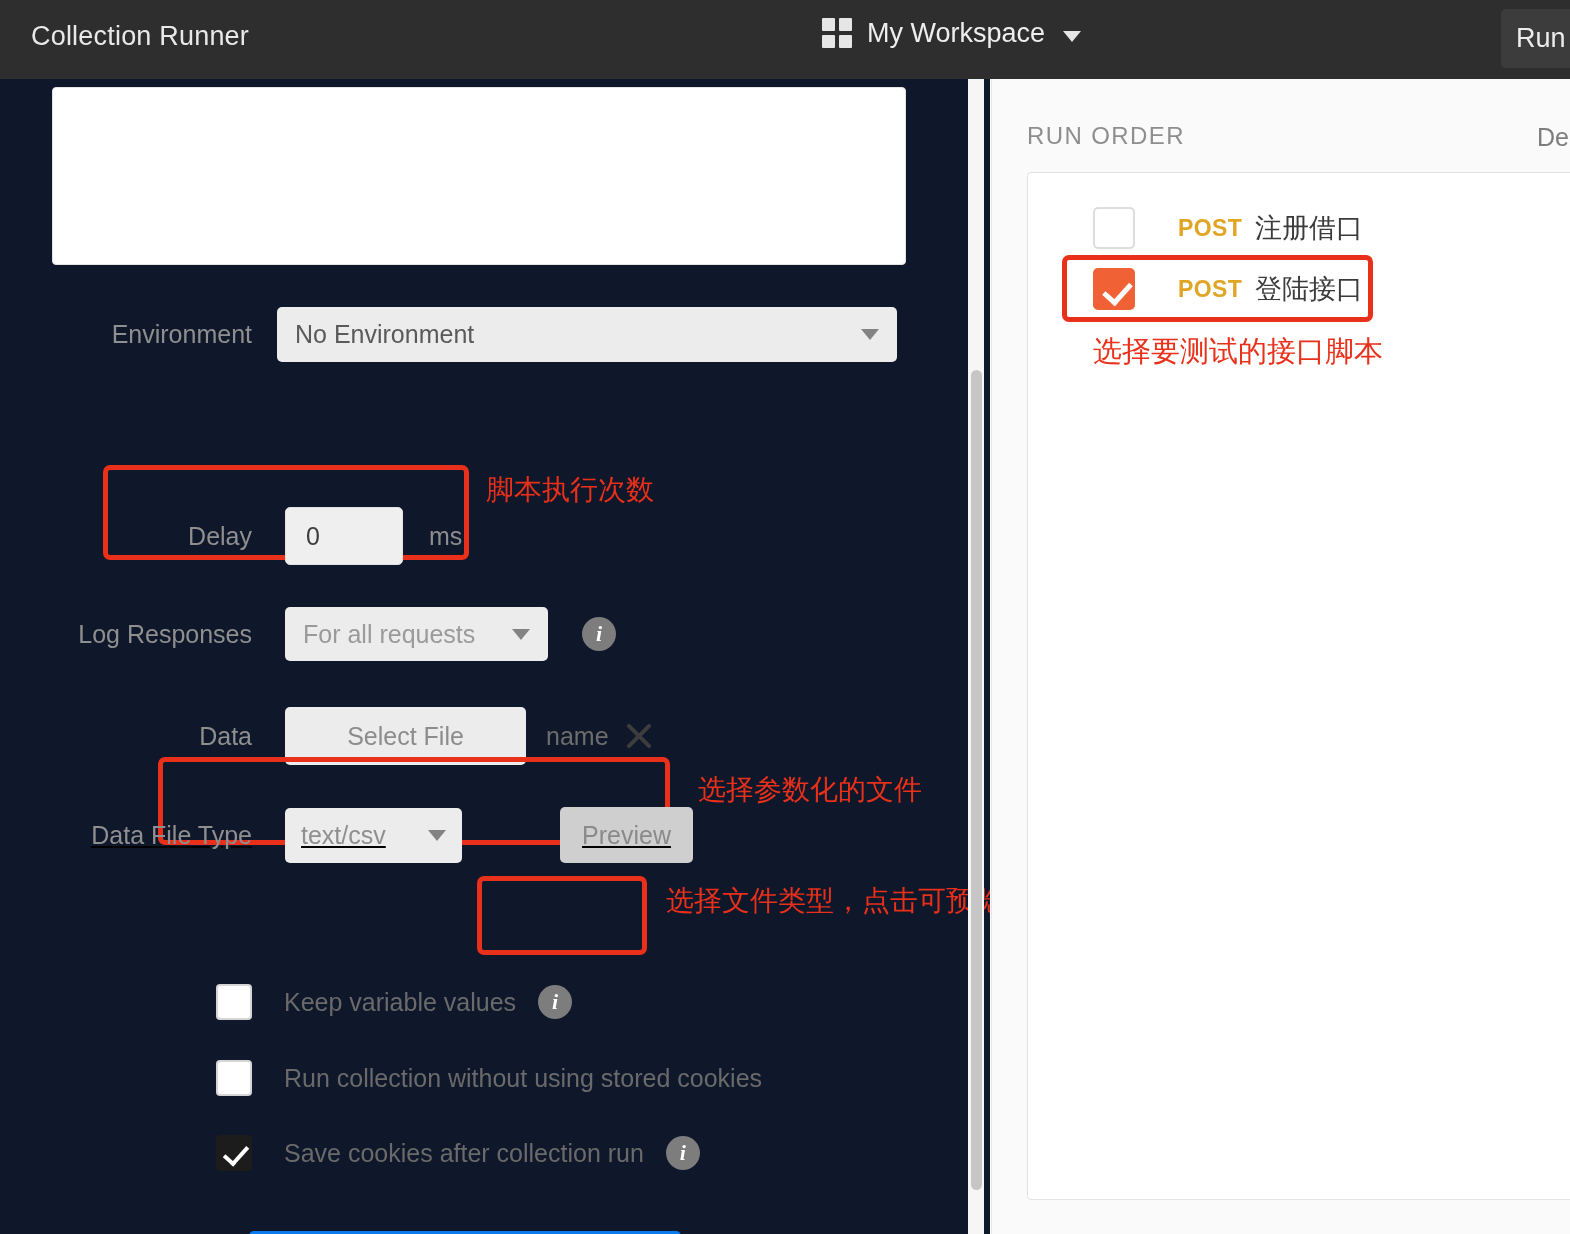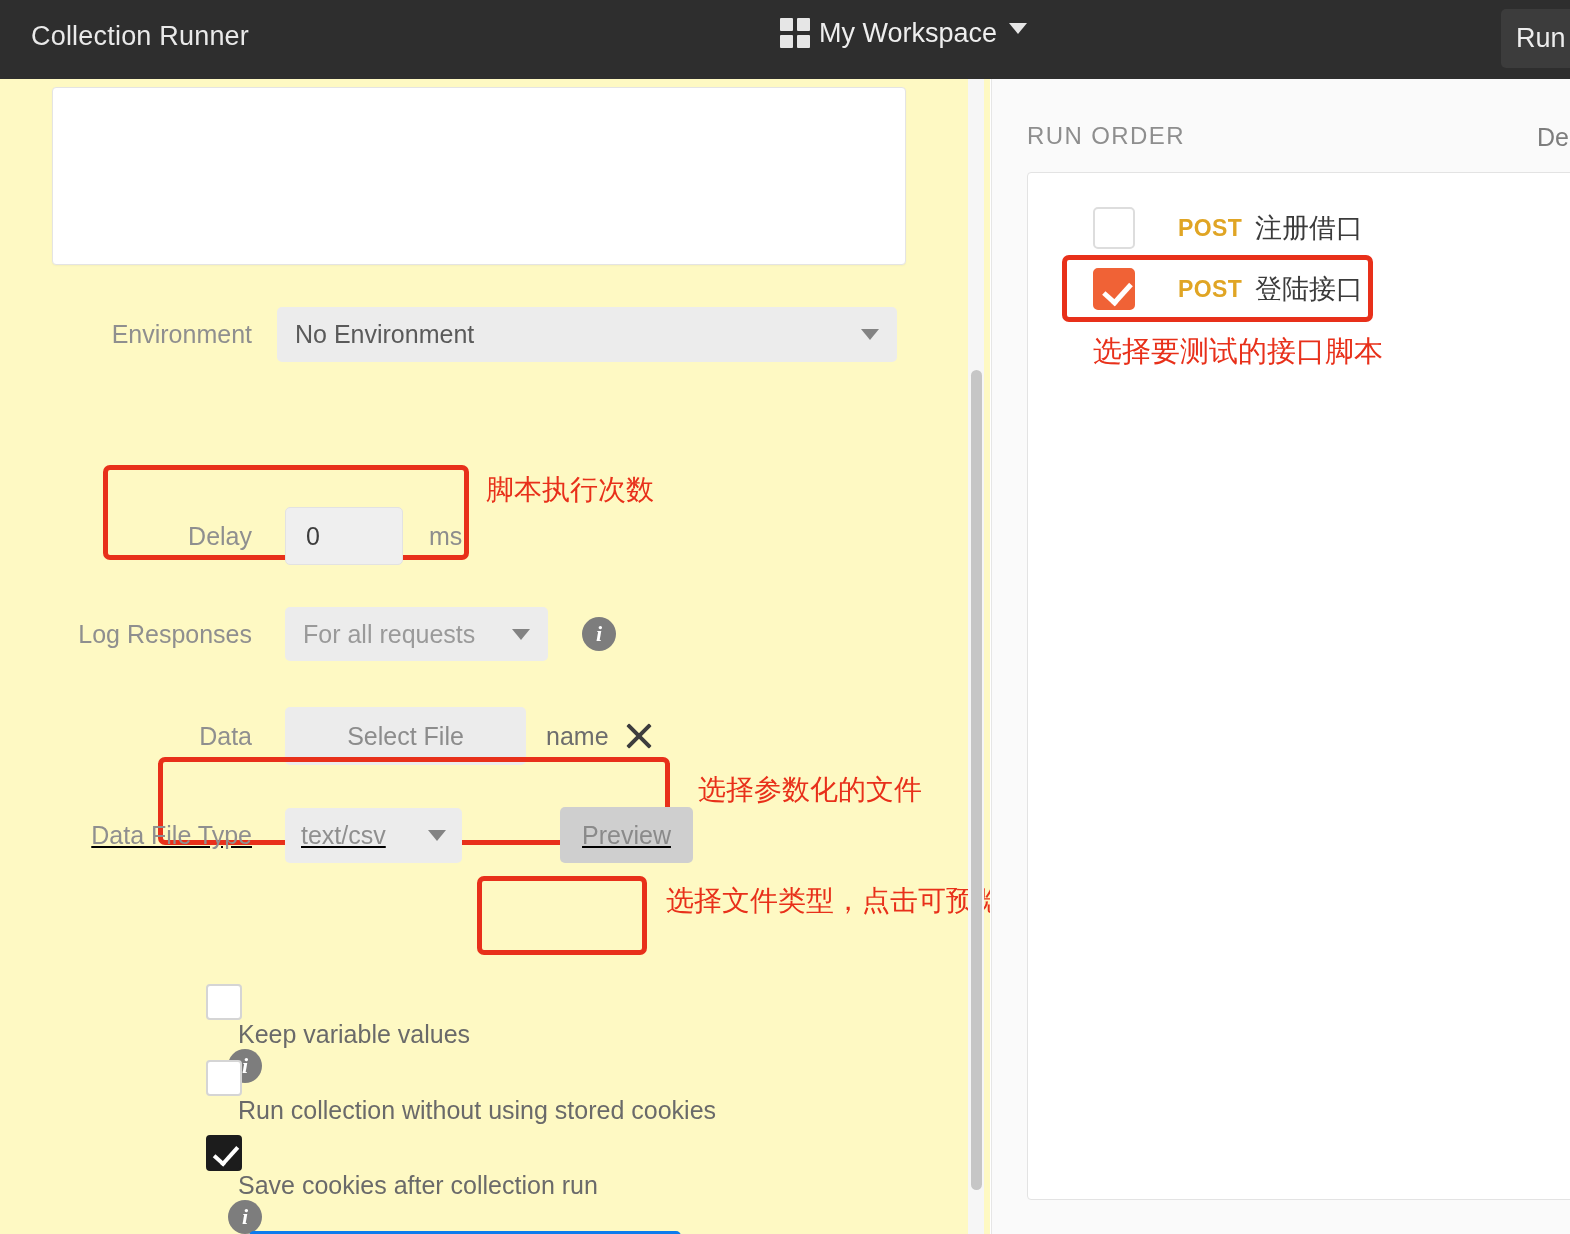--- a/index.html
+++ b/index.html
@@ -22,8 +22,8 @@
     color: #e9e9e9; font-size: 27px; letter-spacing: .2px;
   }
   .ws-group {
-    position: absolute; left: 780px; top: 18px;
-    display: flex; align-items: flex-start; gap: 8px;
+    position: absolute; left: 822px; top: 18px;
+    display: flex; align-items: center; gap: 14px;
   }
   .grid-icon { display: inline-block; width: 31px; height: 31px; position: relative; }
   .grid-icon i {

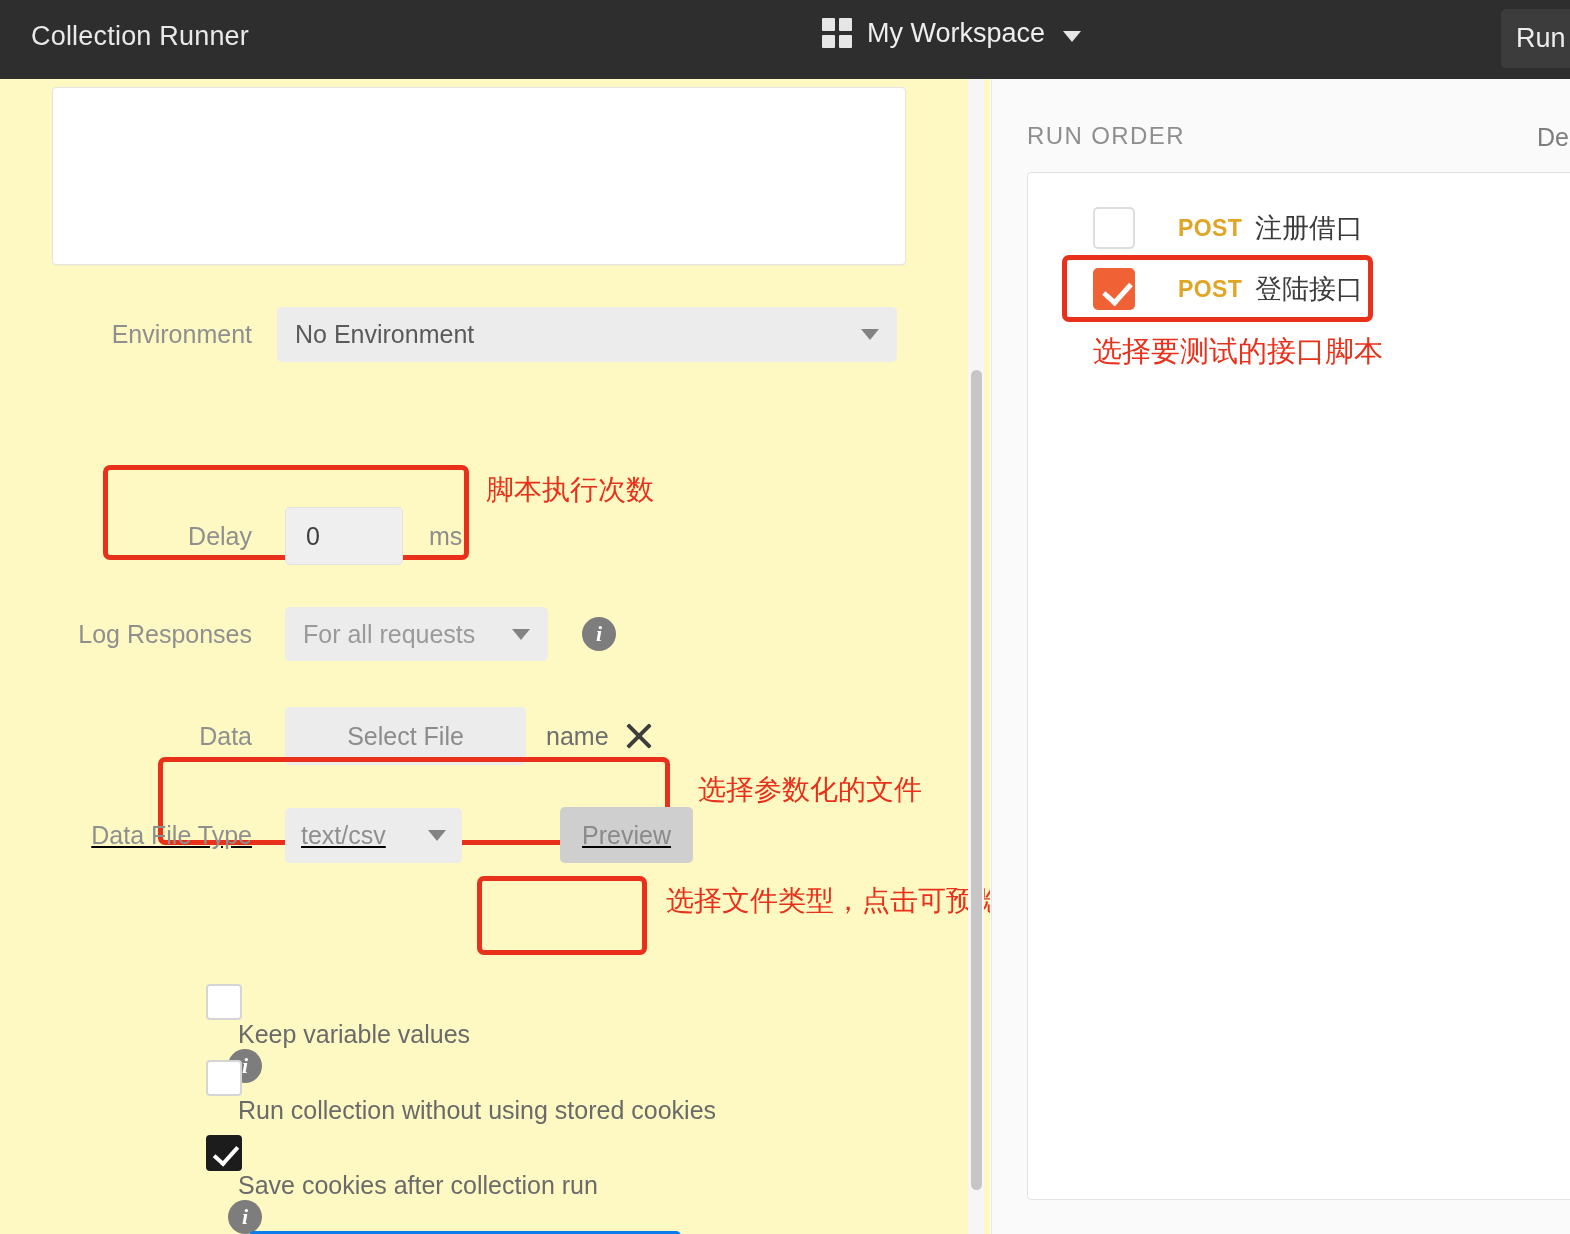--- a/index.html
+++ b/index.html
@@ -49,7 +49,7 @@
   
   .left-pane {
     position: absolute; left: 0; top: 79px; width: 990px; height: 1155px;
-    background: #fef9c3; overflow: hidden;
+    background: #0f172a; overflow: hidden;
   }
   .collection-box {
     position: absolute; left: 52px; top: 8px; width: 854px; height: 178px;

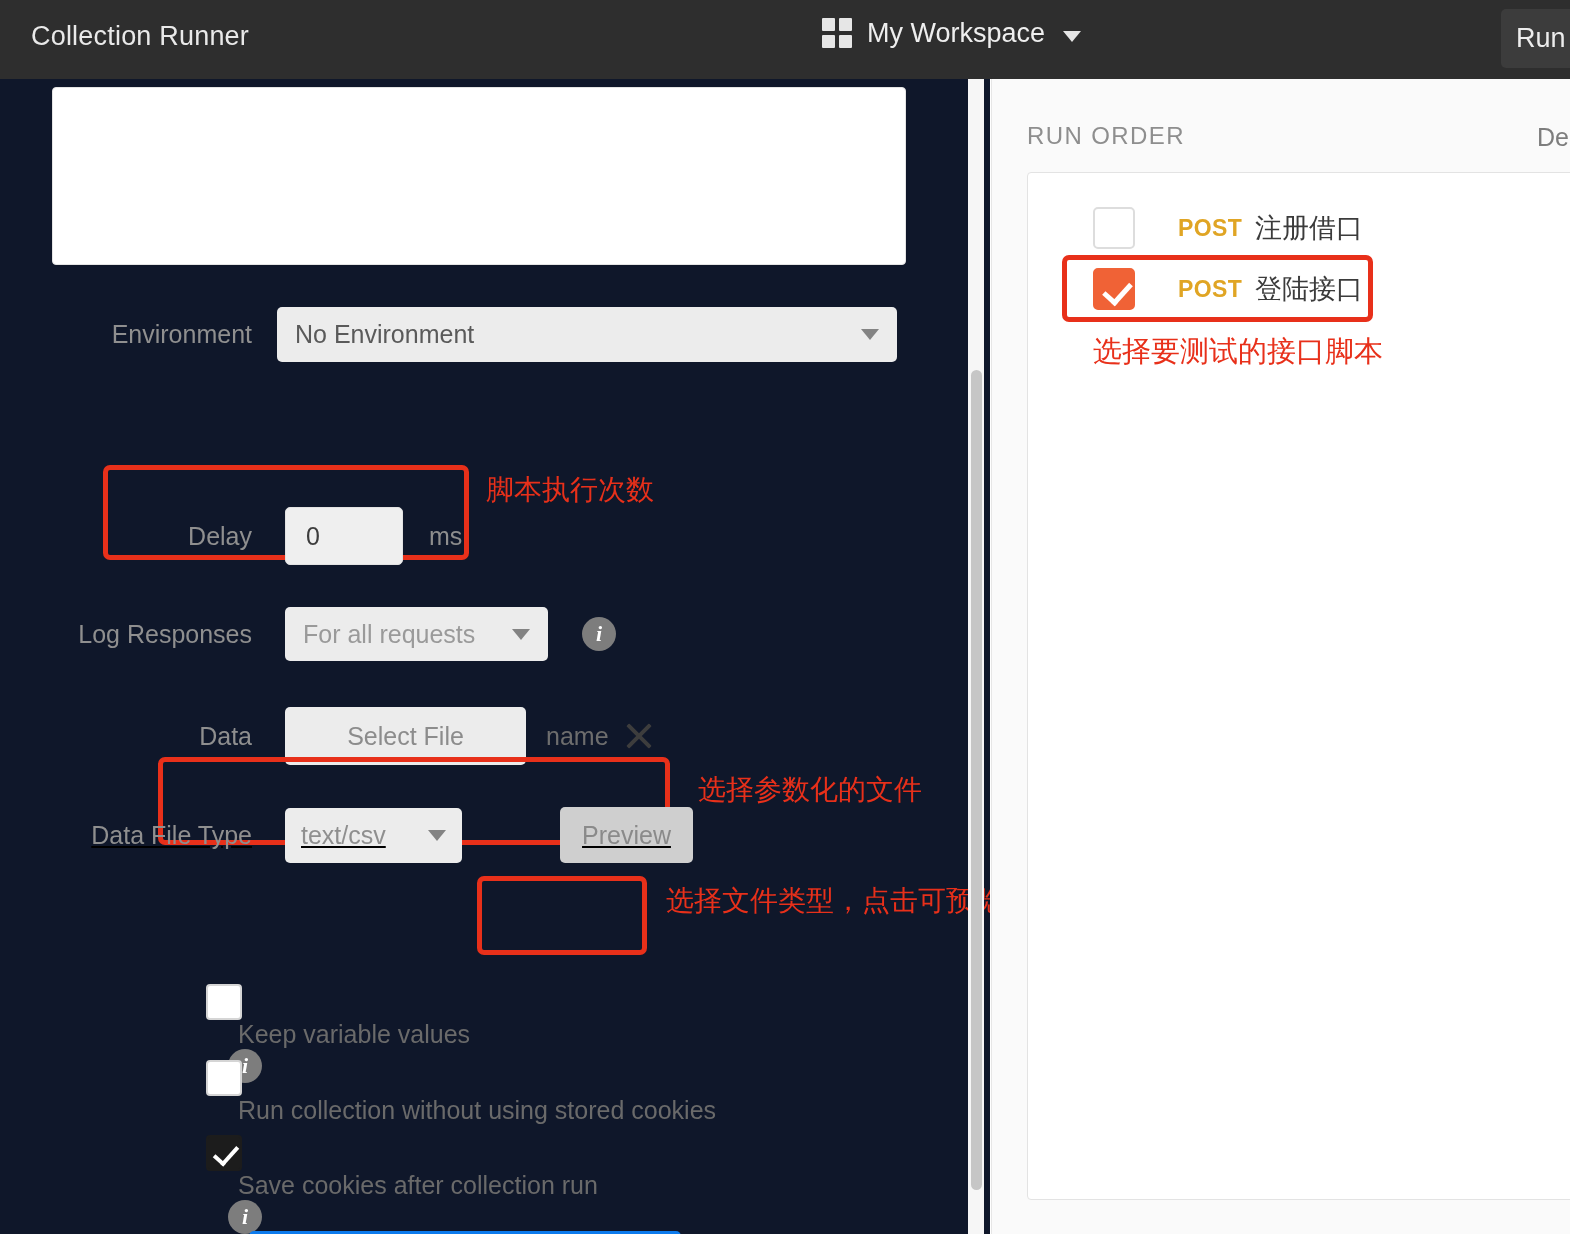--- a/index.html
+++ b/index.html
@@ -148,7 +148,7 @@
   #hl-preview { left: 477px; top: 797px; width: 170px; height: 79px; }
 
   
-  .cb-row { position: absolute; display: flex; left: 206px; flex-direction: column; }
+  .cb-row { position: absolute; display: flex; align-items: center; left: 216px; }
   .cb {
     width: 36px; height: 36px; border: 2px solid #d5d5d5; border-radius: 4px;
     background: #ffffff; flex: none;

